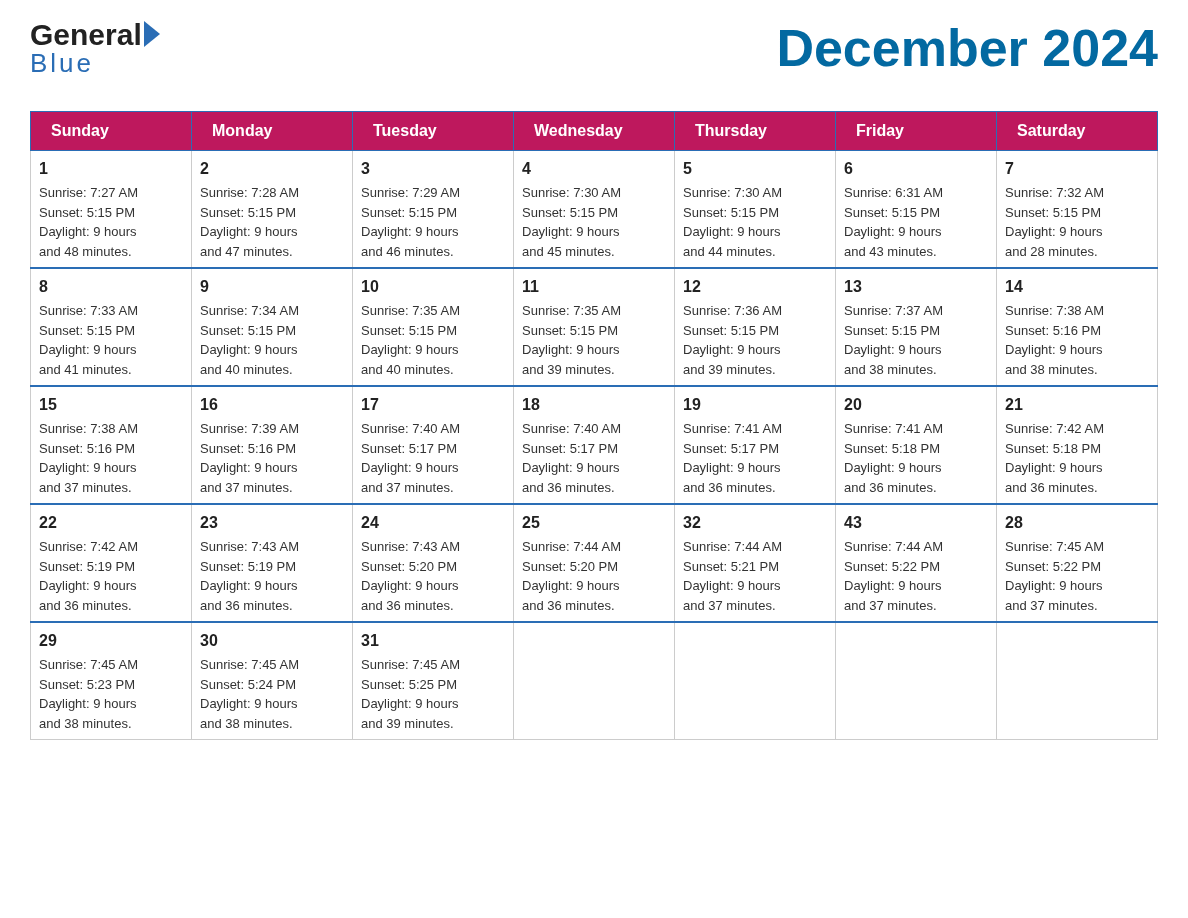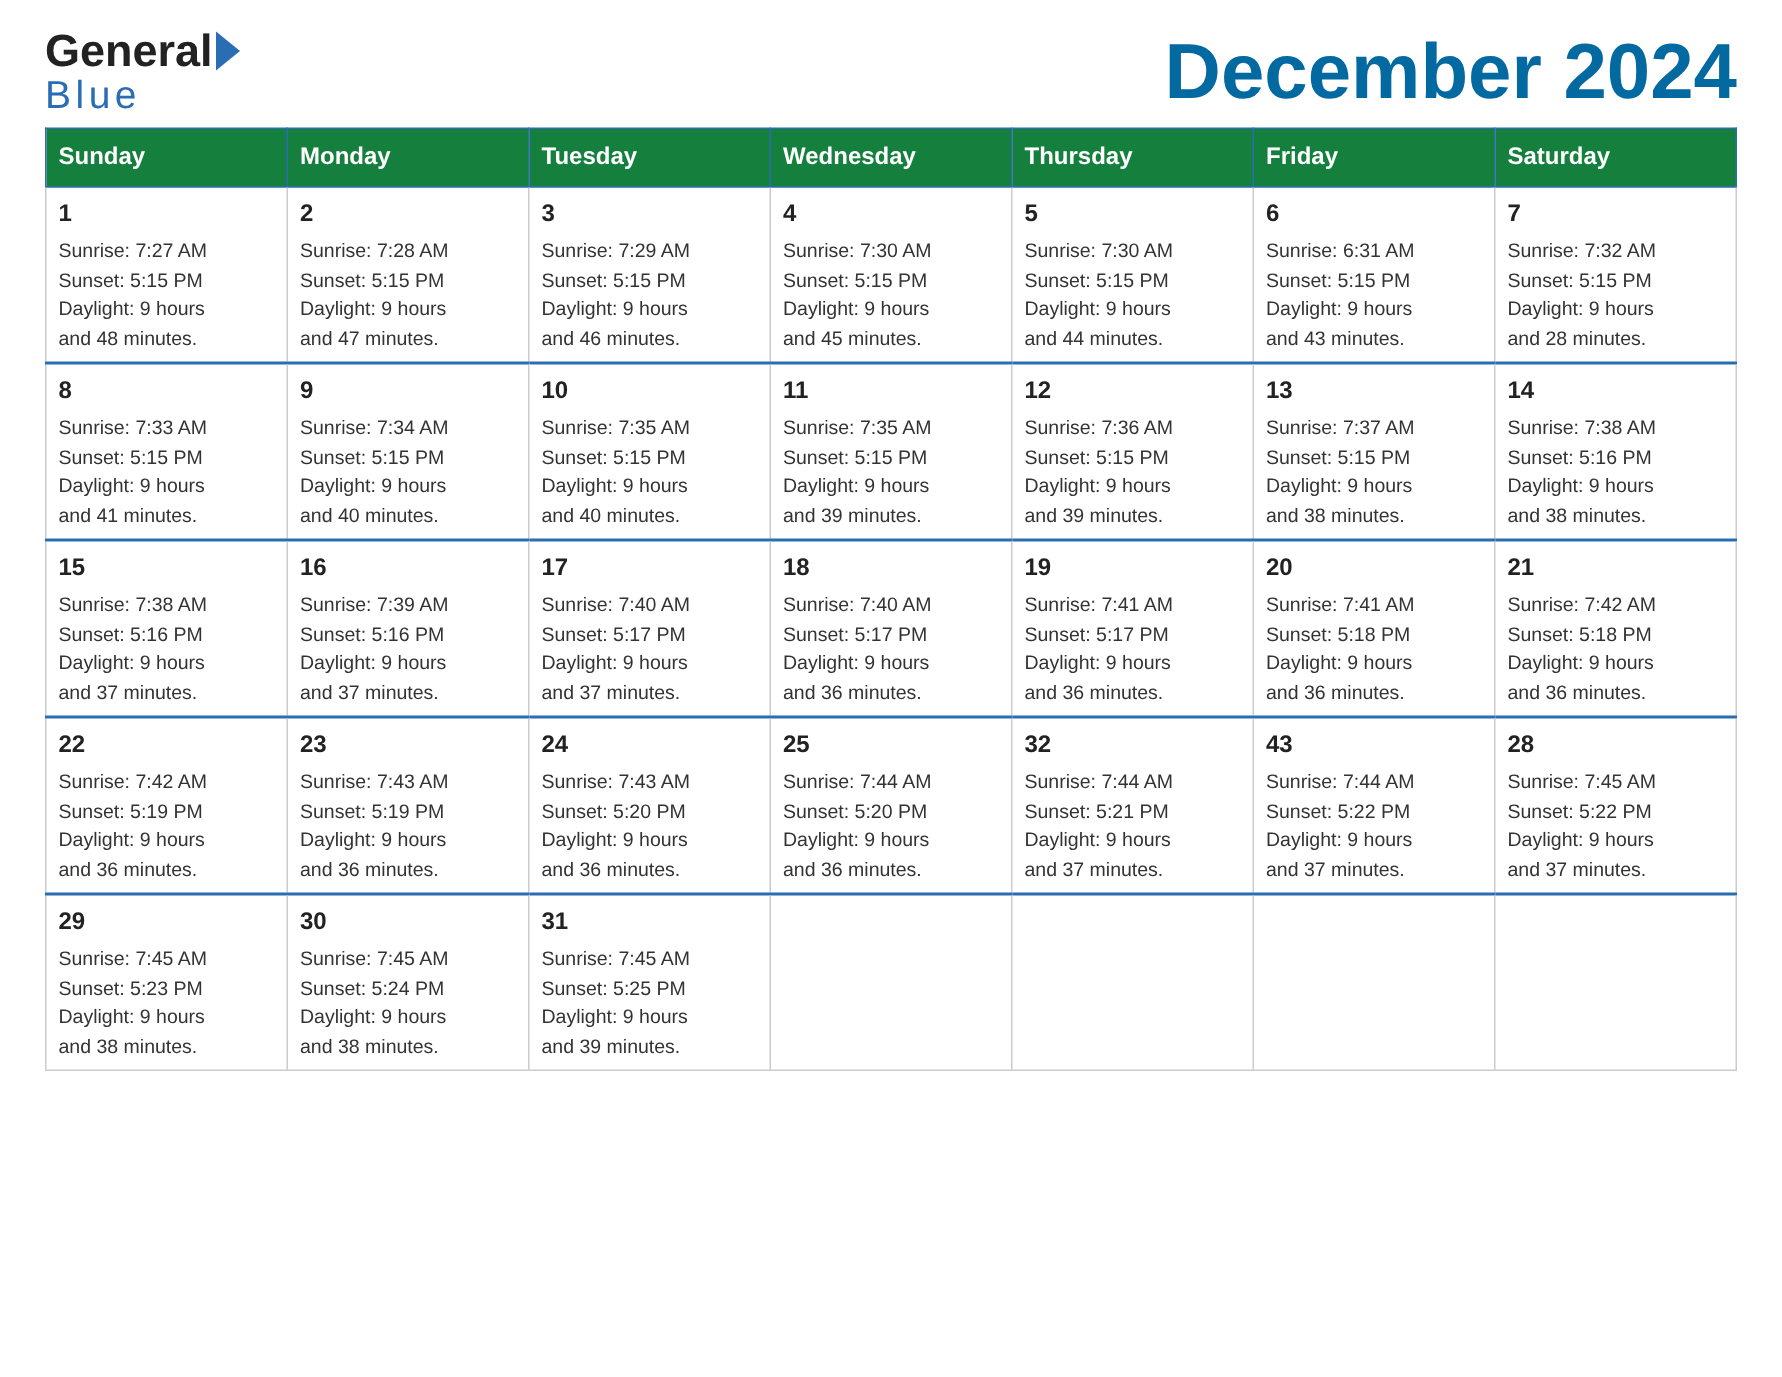--- a/index.html
+++ b/index.html
@@ -14,7 +14,7 @@
       display: flex;
       justify-content: space-between;
       align-items: flex-start;
-      margin-bottom: 8px;
+      margin-bottom: 34px;
     }
     .logo {
       display: flex;

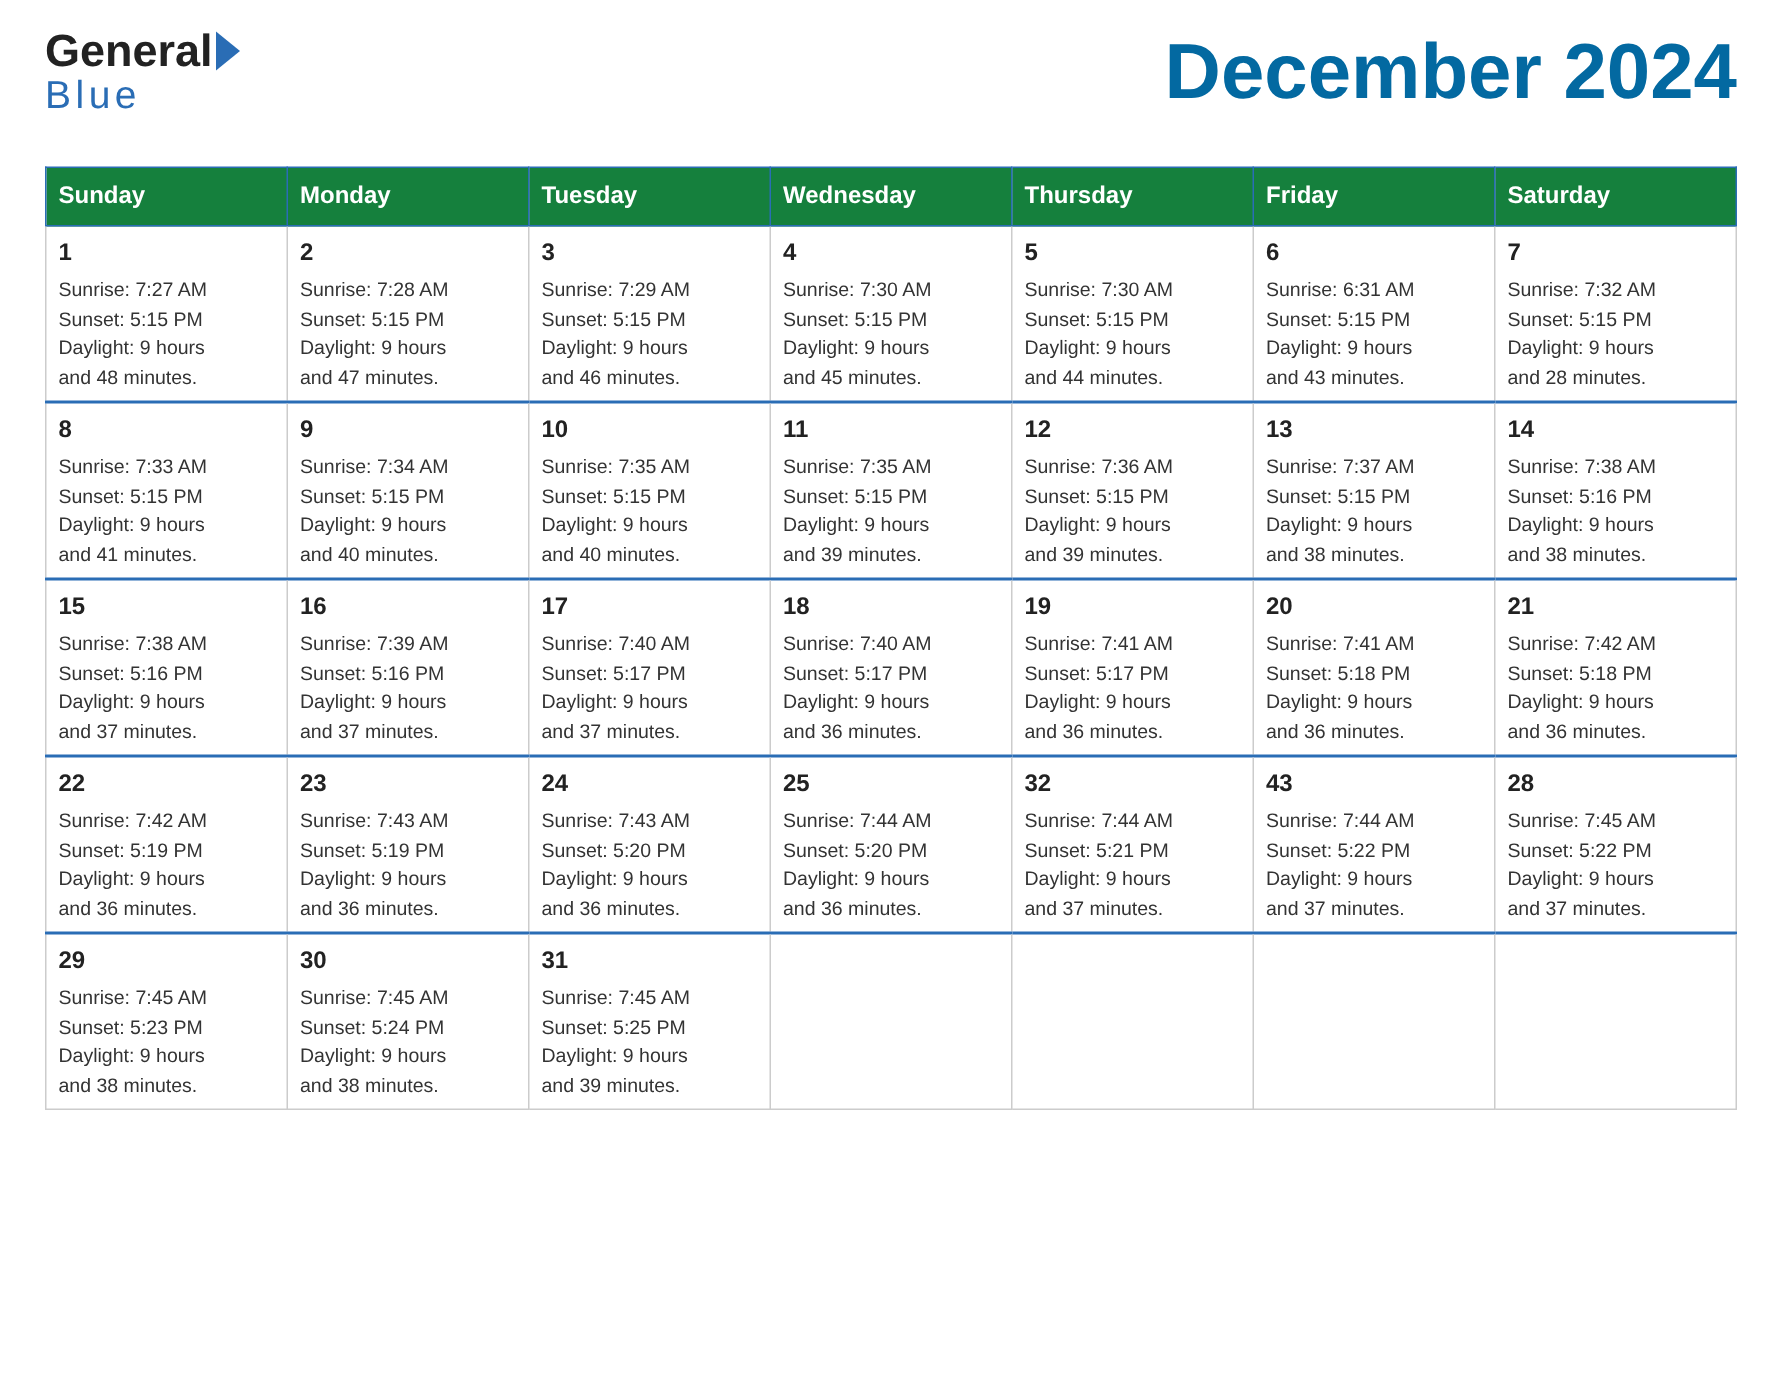--- a/index.html
+++ b/index.html
@@ -41,11 +41,11 @@
       table-layout: fixed;
     }
     thead tr th {
-      background-color: #15803d;
+      background-color: #be185d;
       color: #fff;
       font-size: 16px;
       font-weight: bold;
-      padding: 10px 8px;
+      padding: 10px 20px;
       text-align: left;
       border: 1px solid #2a6db5;
     }

